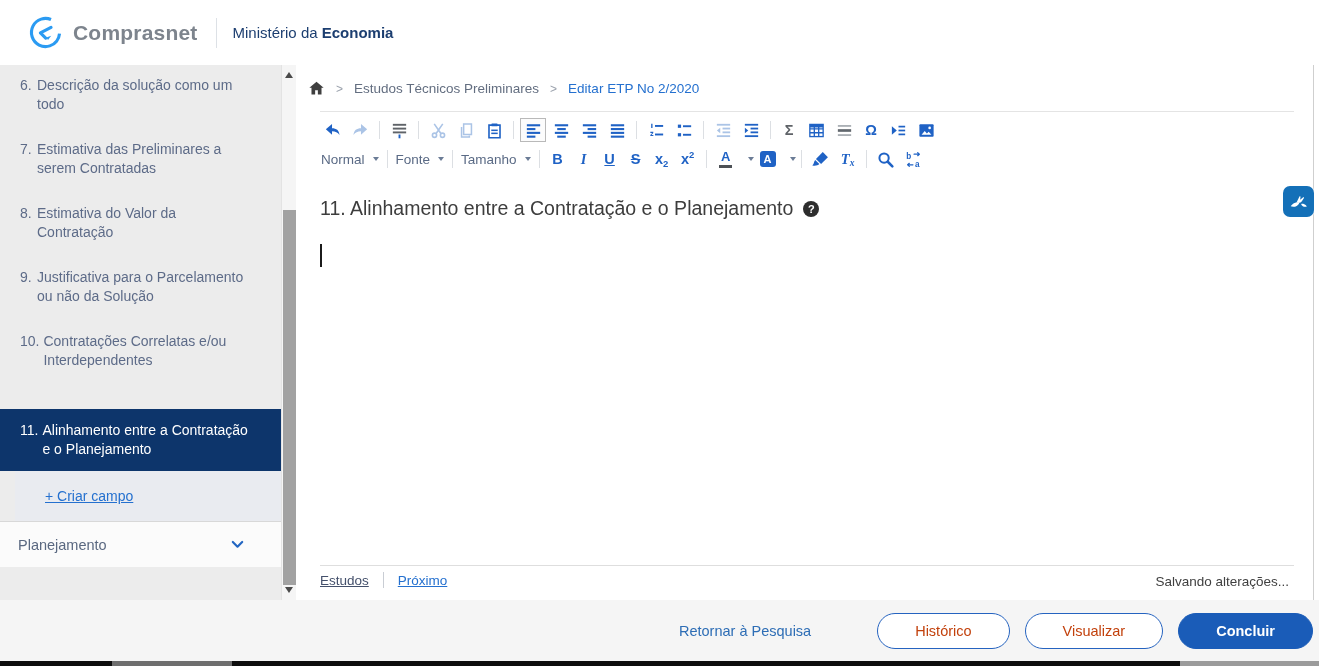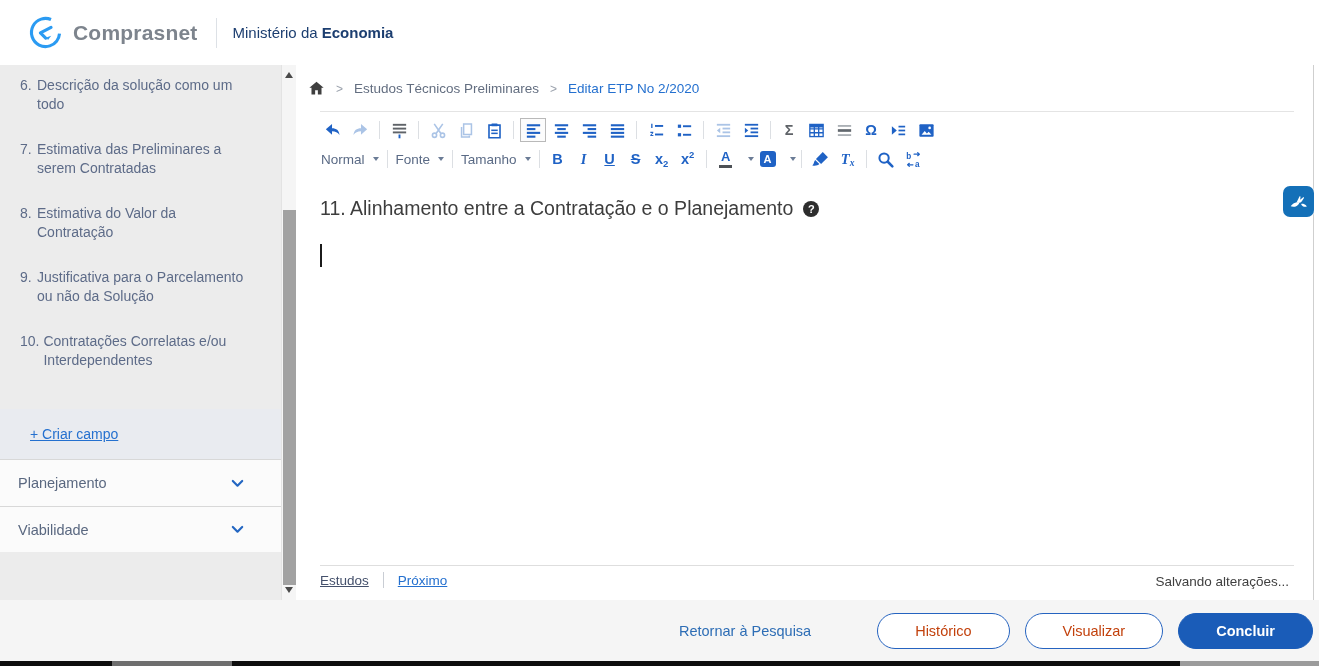--- a/index.html
+++ b/index.html
@@ -142,6 +142,10 @@
           <span class="lbl">Contratações Correlatas e/ou Interdependentes</span>
         </div>
         <div class="gap-before-selected"></div>
+        <div class="side-item selected">
+          <span class="num">11.</span>
+          <span class="lbl">Alinhamento entre a Contratação e o Planejamento</span>
+        </div>
         <div id="create-field-strip">
           <a>+ Criar campo</a>
         </div>

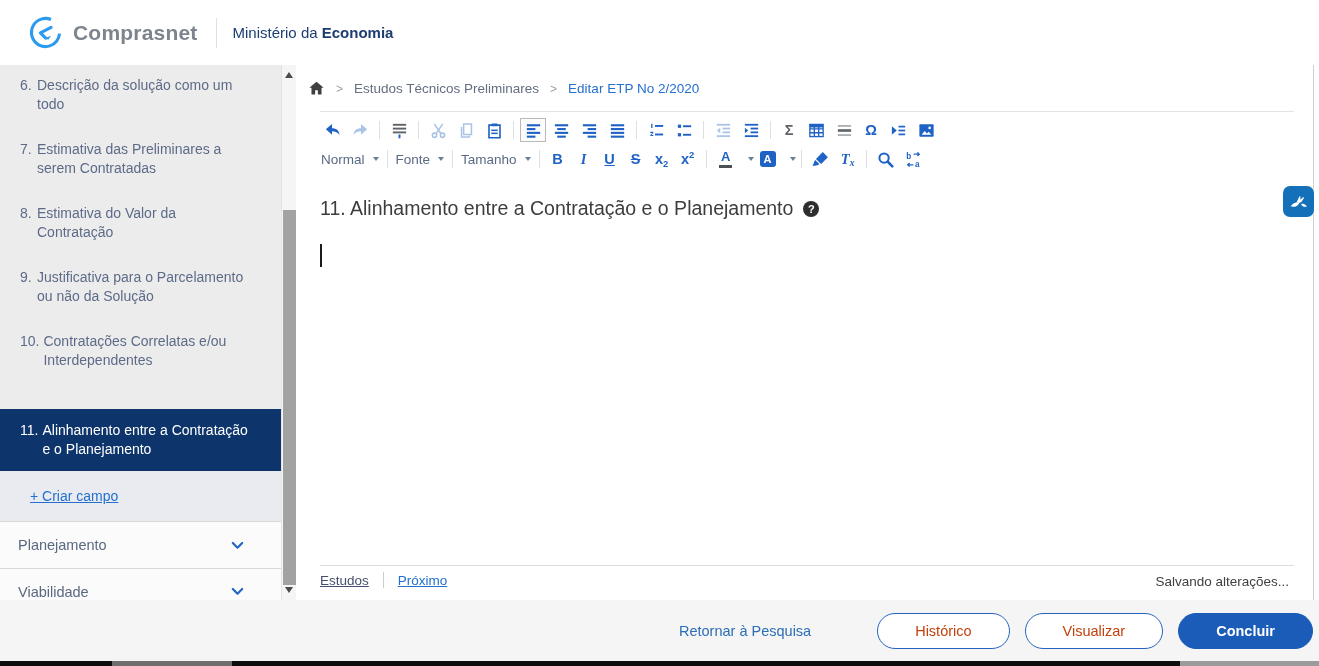--- a/index.html
+++ b/index.html
@@ -23,7 +23,7 @@
   .side-item .lbl { flex:1; }
   .side-item.selected { background:#0d356b; color:#fff; padding-top:12px; padding-bottom:12px; margin-bottom:0; width:281px; }
   .gap-before-selected { height:13px; }
-  #create-field-strip { width:281px; height:50px; background:#e9ebf0; display:flex; align-items:center; padding-left:30px; }
+  #create-field-strip { width:281px; height:50px; background:#e9ebf0; display:flex; align-items:center; padding-left:30px;margin-left:15px; }
   #create-field-strip a { font-size:14px; color:#2470cf; text-decoration:underline; cursor:pointer; }
   .side-section { width:281px; height:47px; background:#fbfbfb; border-top:1px solid #d8d8d8; display:flex; align-items:center; justify-content:space-between; padding:0 36px 0 18px; font-size:14.5px; color:#5a6880; cursor:pointer; }
   .side-section:last-child { height:46px; }

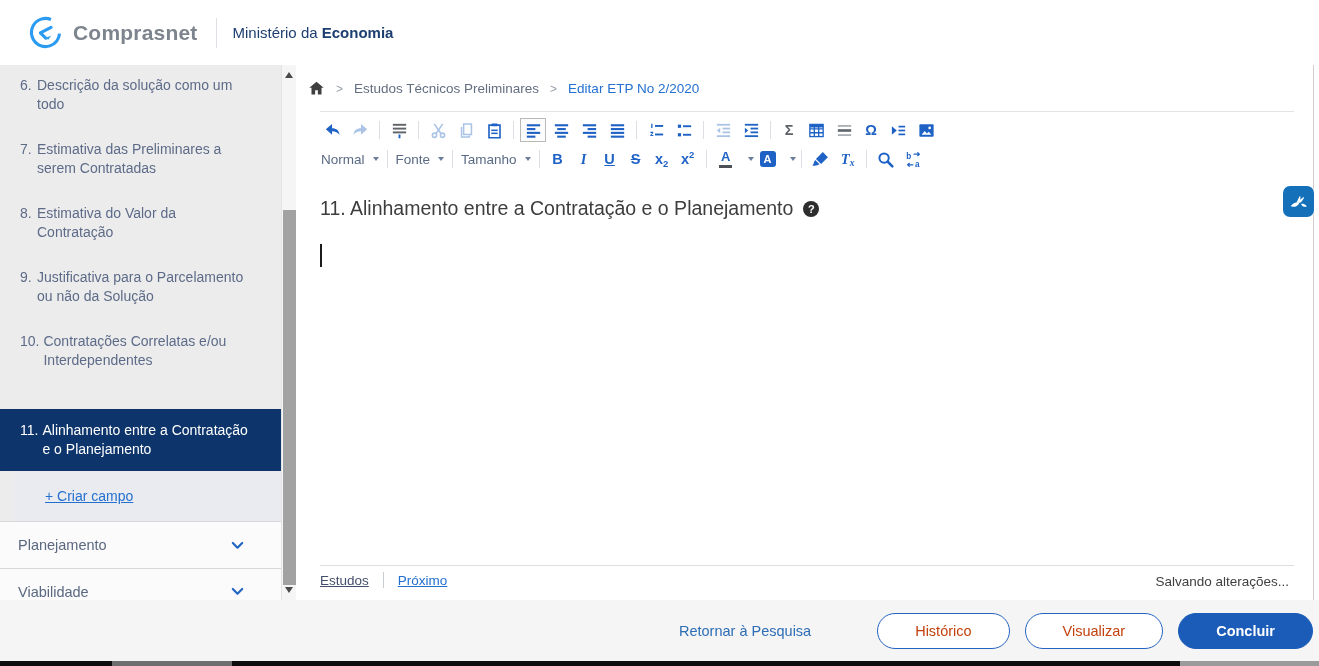--- a/index.html
+++ b/index.html
@@ -157,14 +157,6 @@
             </svg>
           </span>
         </div>
-        <div class="side-section">
-          <span>Viabilidade</span>
-          <span style="display: flex;">
-            <svg viewBox="0 0 16 16" width="15" height="15">
-              <path d="M3 5.3 8 10.3 13 5.3" fill="none" stroke="#2366c2" stroke-width="2.3" stroke-linecap="round" stroke-linejoin="round"></path>
-            </svg>
-          </span>
-        </div>
       </div>
     <div id="side-scroll">
       <div class="tri-up"></div>

